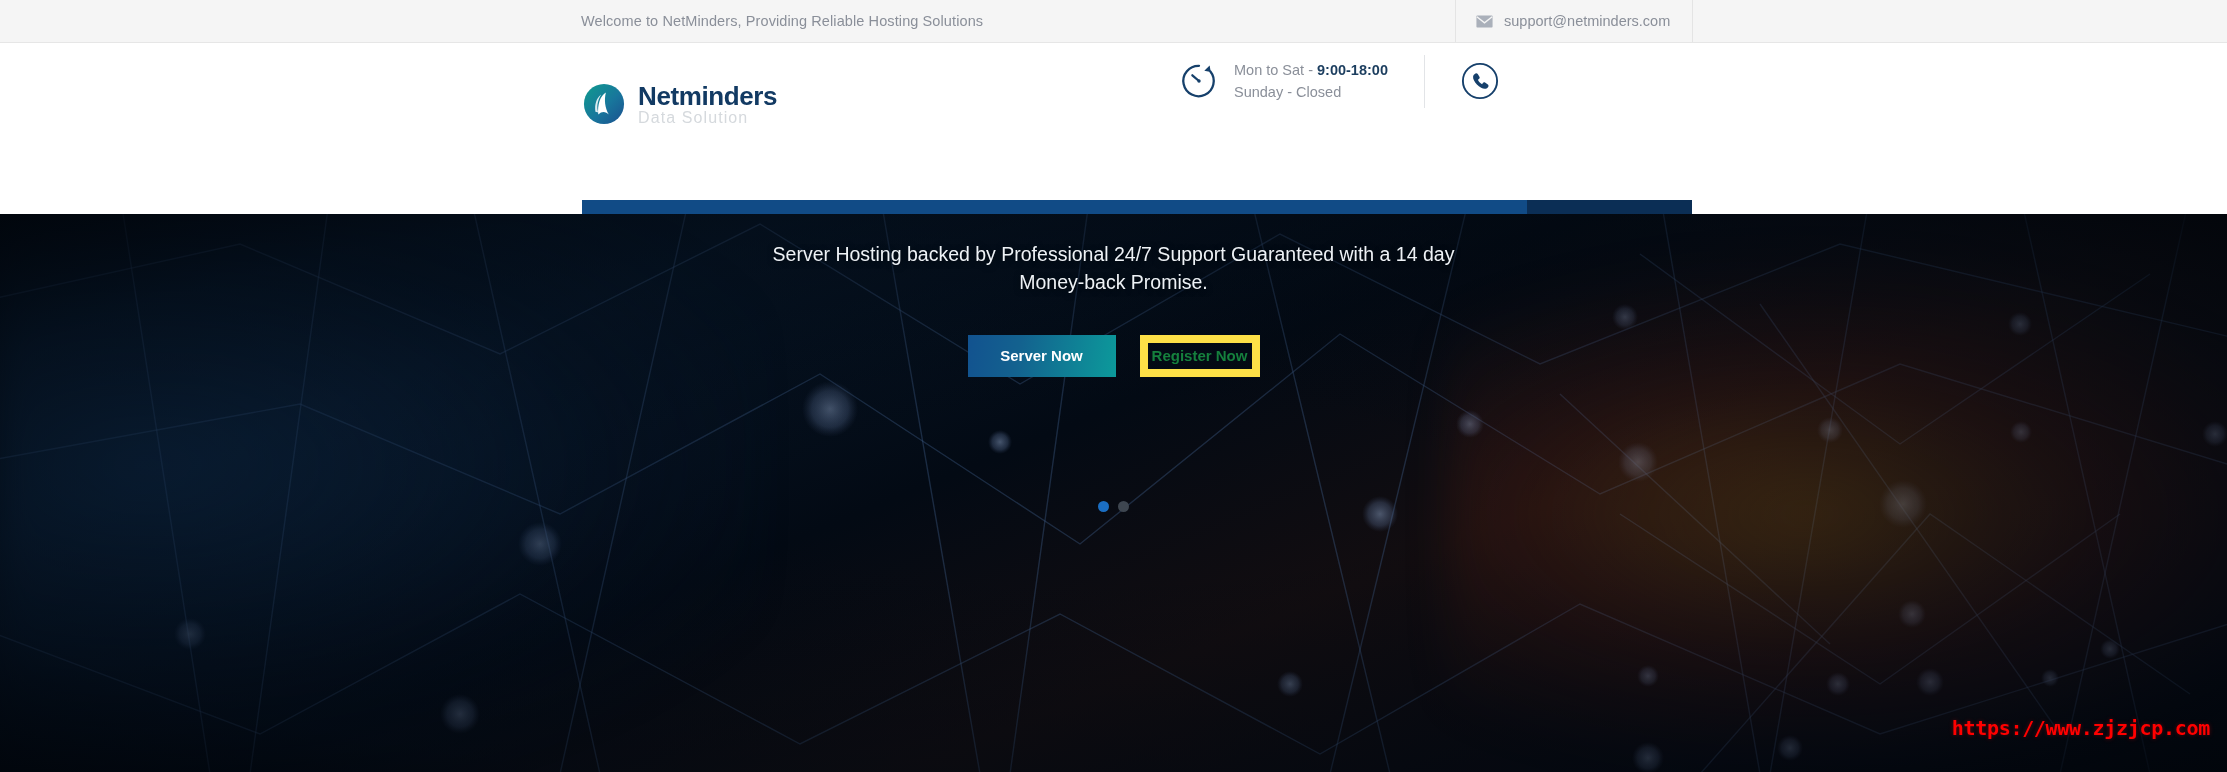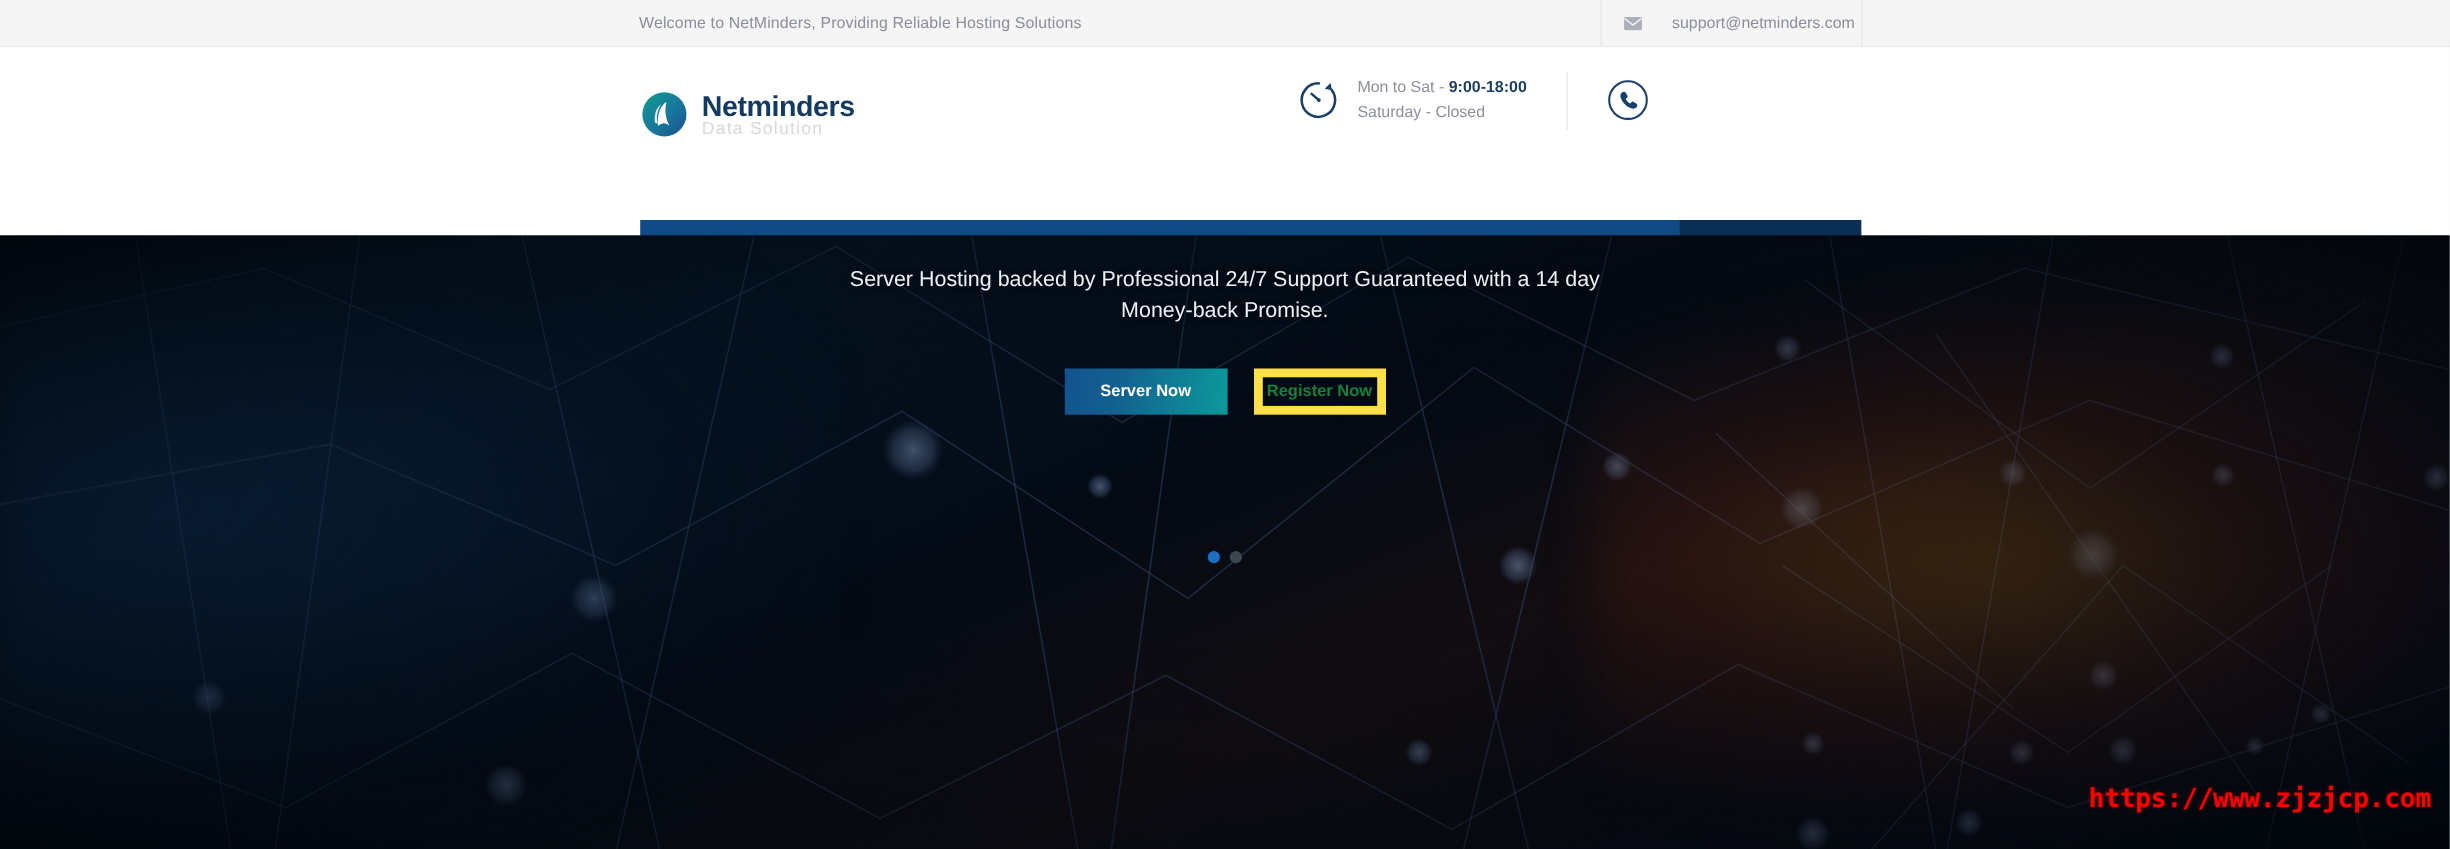--- a/index.html
+++ b/index.html
@@ -39,7 +39,7 @@
     left: 1455px; top: 0;
     height: 42px;
     padding-left: 0;
-    display: flex; align-items: center; gap: 27px;
+    display: flex; align-items: center; gap: 11px;
     border-left: 1px solid #e4e4e4;
     padding-left: 20px;
     box-sizing: border-box;

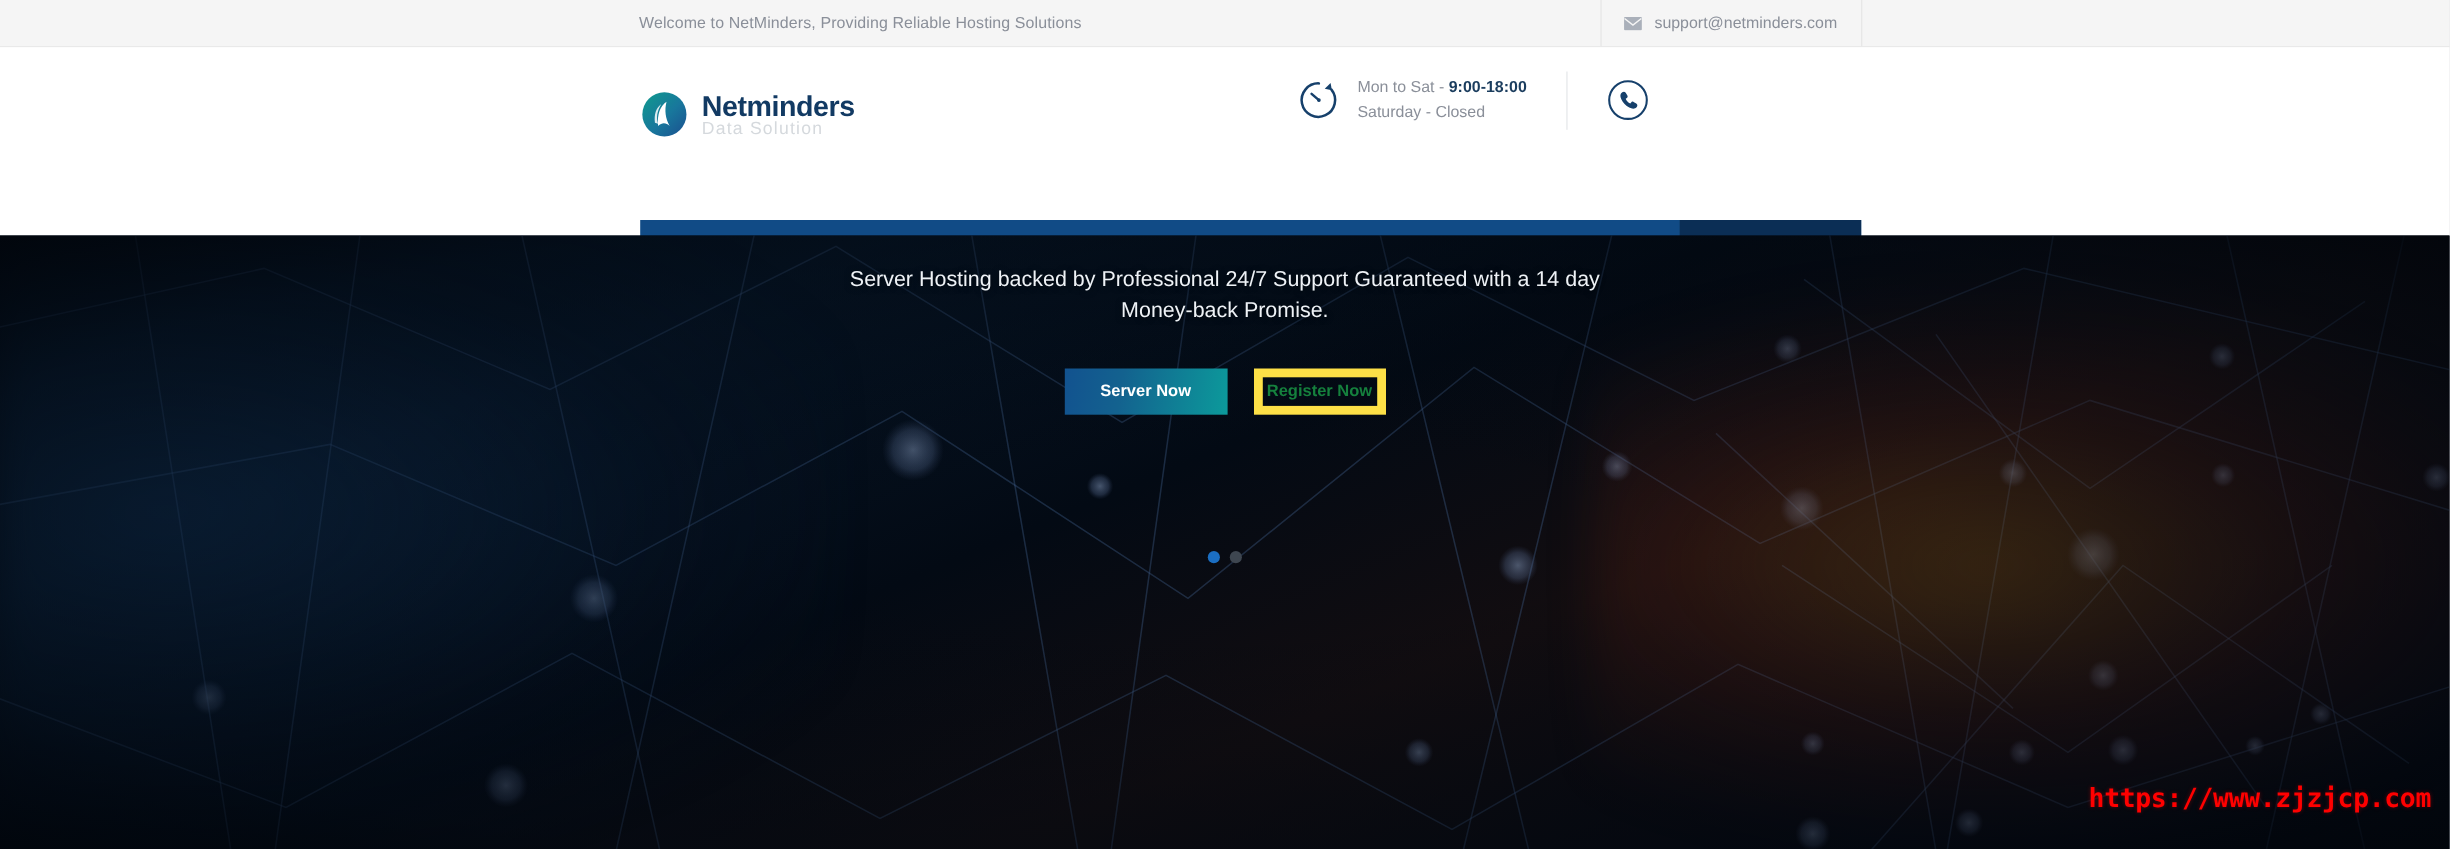--- a/index.html
+++ b/index.html
@@ -80,7 +80,7 @@
   }
 
   .header-info {
-    position: absolute; left: 1180px; top: 22px;
+    position: absolute; left: 1180px; top: 12px;
     display: flex; align-items: stretch;
   }
   .info-block {

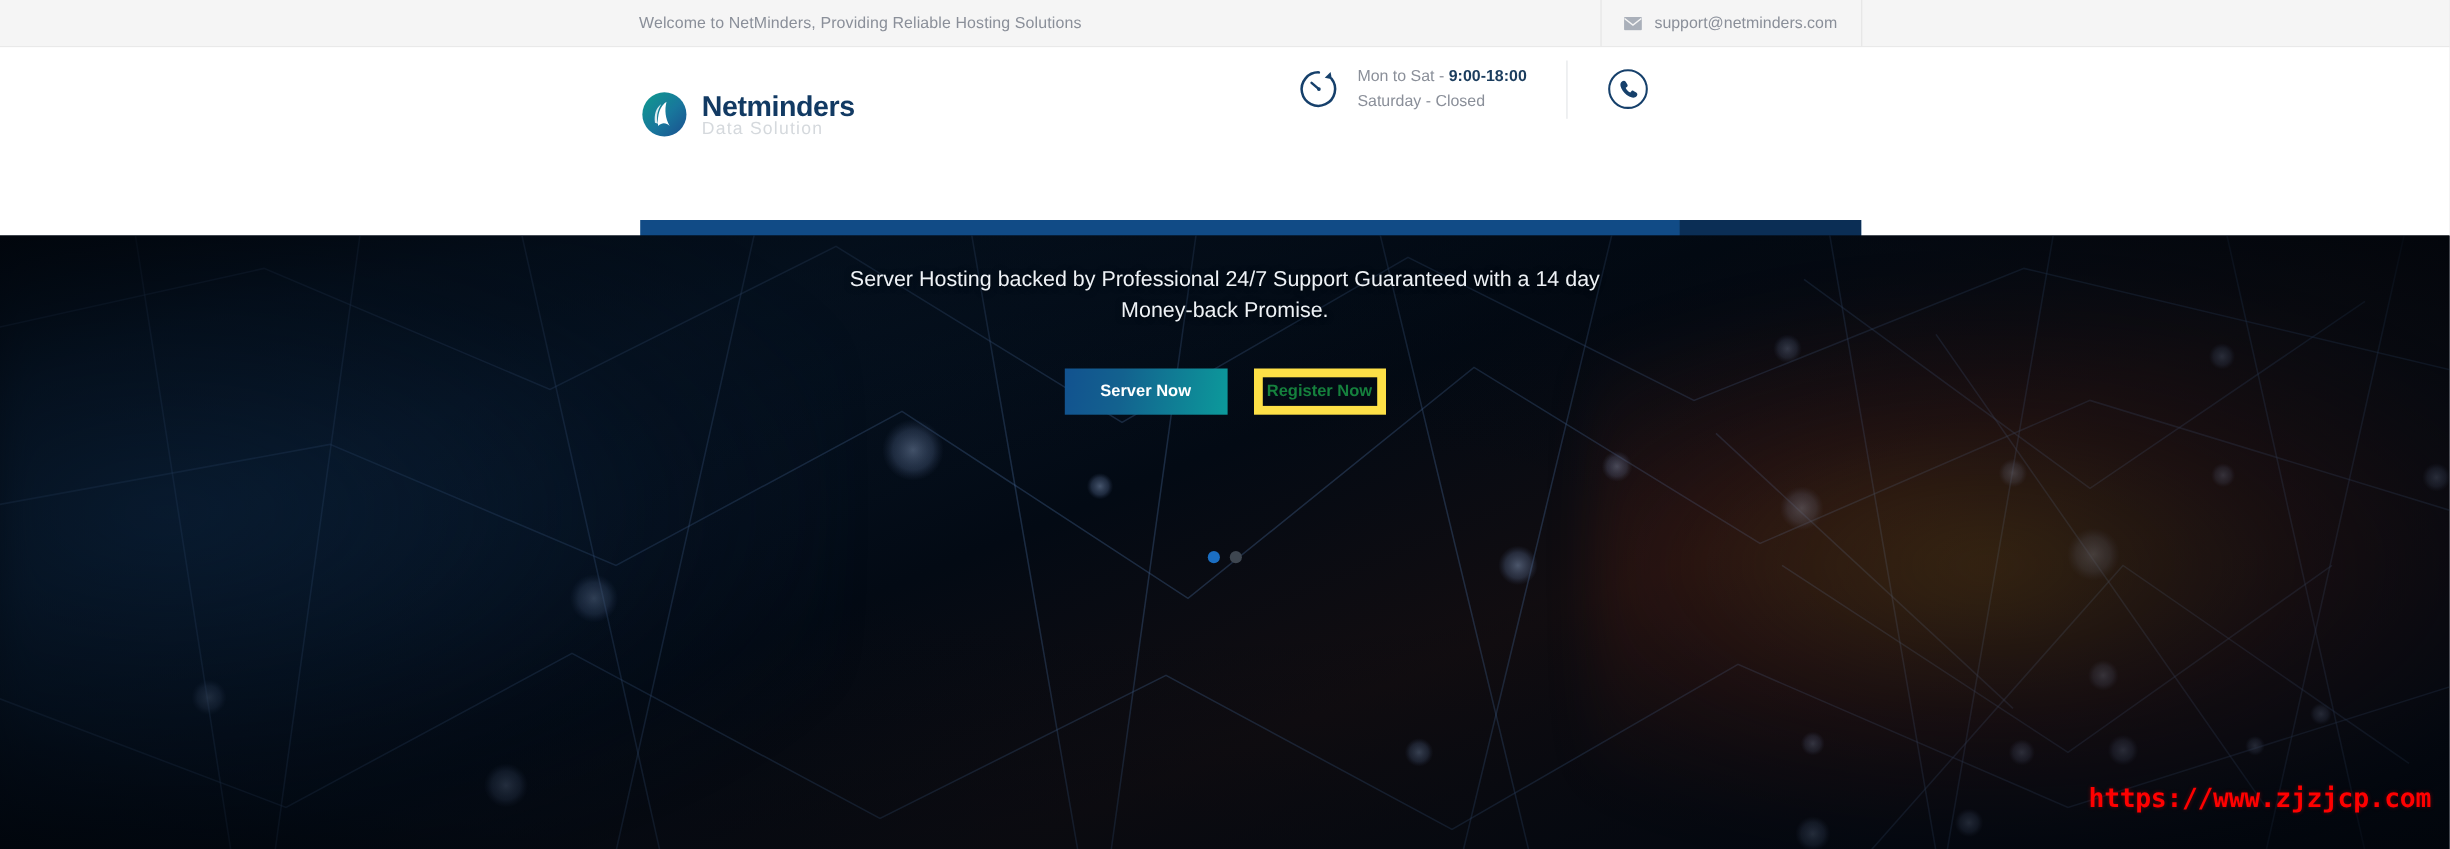--- a/index.html
+++ b/index.html
@@ -267,7 +267,7 @@
         </span>
         <span class="info-lines">
           <span class="info-line"><span>Mon to Sat - </span><span class="strong-dark">9:00-18:00</span></span>
-          <span class="info-line">Saturday - Closed</span>
+          <span class="info-line">Sunday - Closed</span>
         </span>
       </div>
 

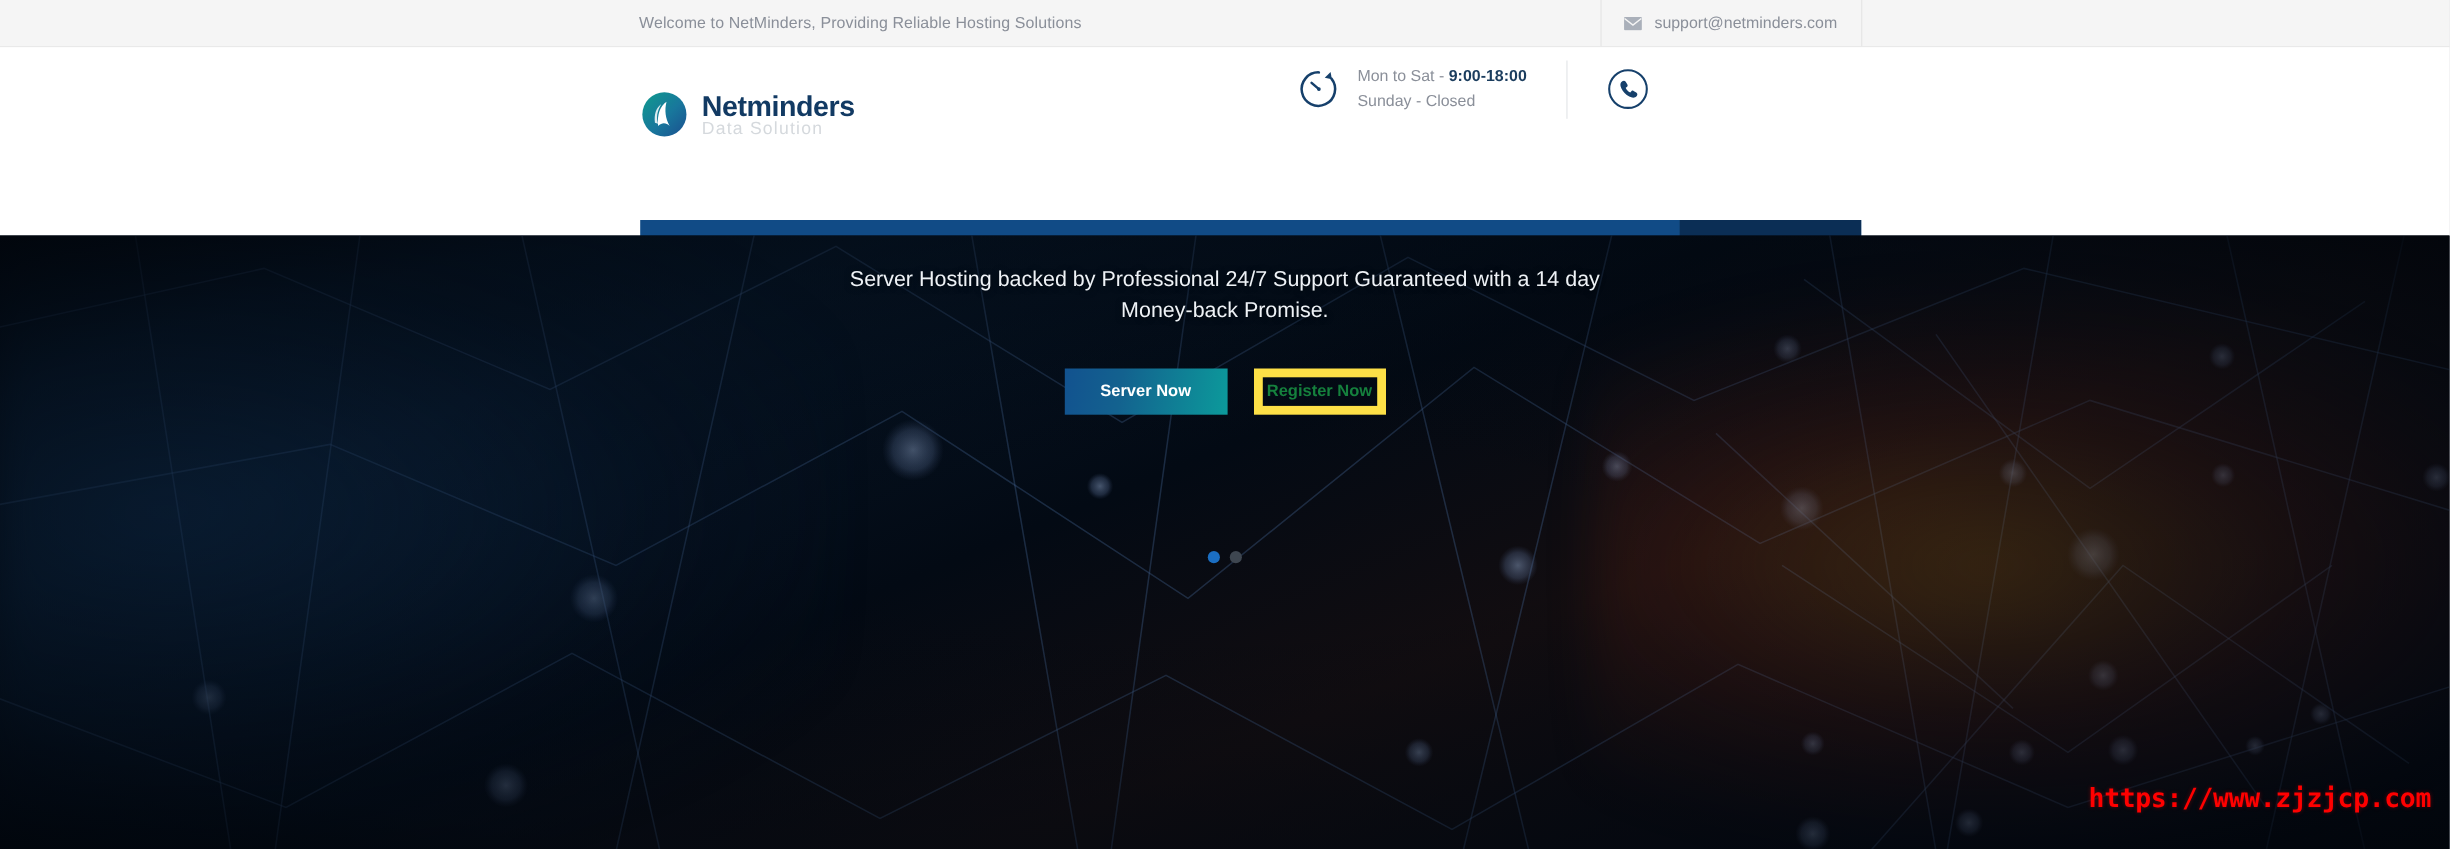--- a/index.html
+++ b/index.html
@@ -203,7 +203,7 @@
   .watermark {
     position: absolute; right: 17px; bottom: 32px;
     font-family: "DejaVu Sans Mono", monospace;
-    font-size: 24px; font-weight: bold;
+    font-size: 20px; font-weight: bold;
     color: #ff0000; letter-spacing: -.3px;
     text-shadow: 0 0 4px rgba(255,0,0,.35);
     margin-top: 40px;

